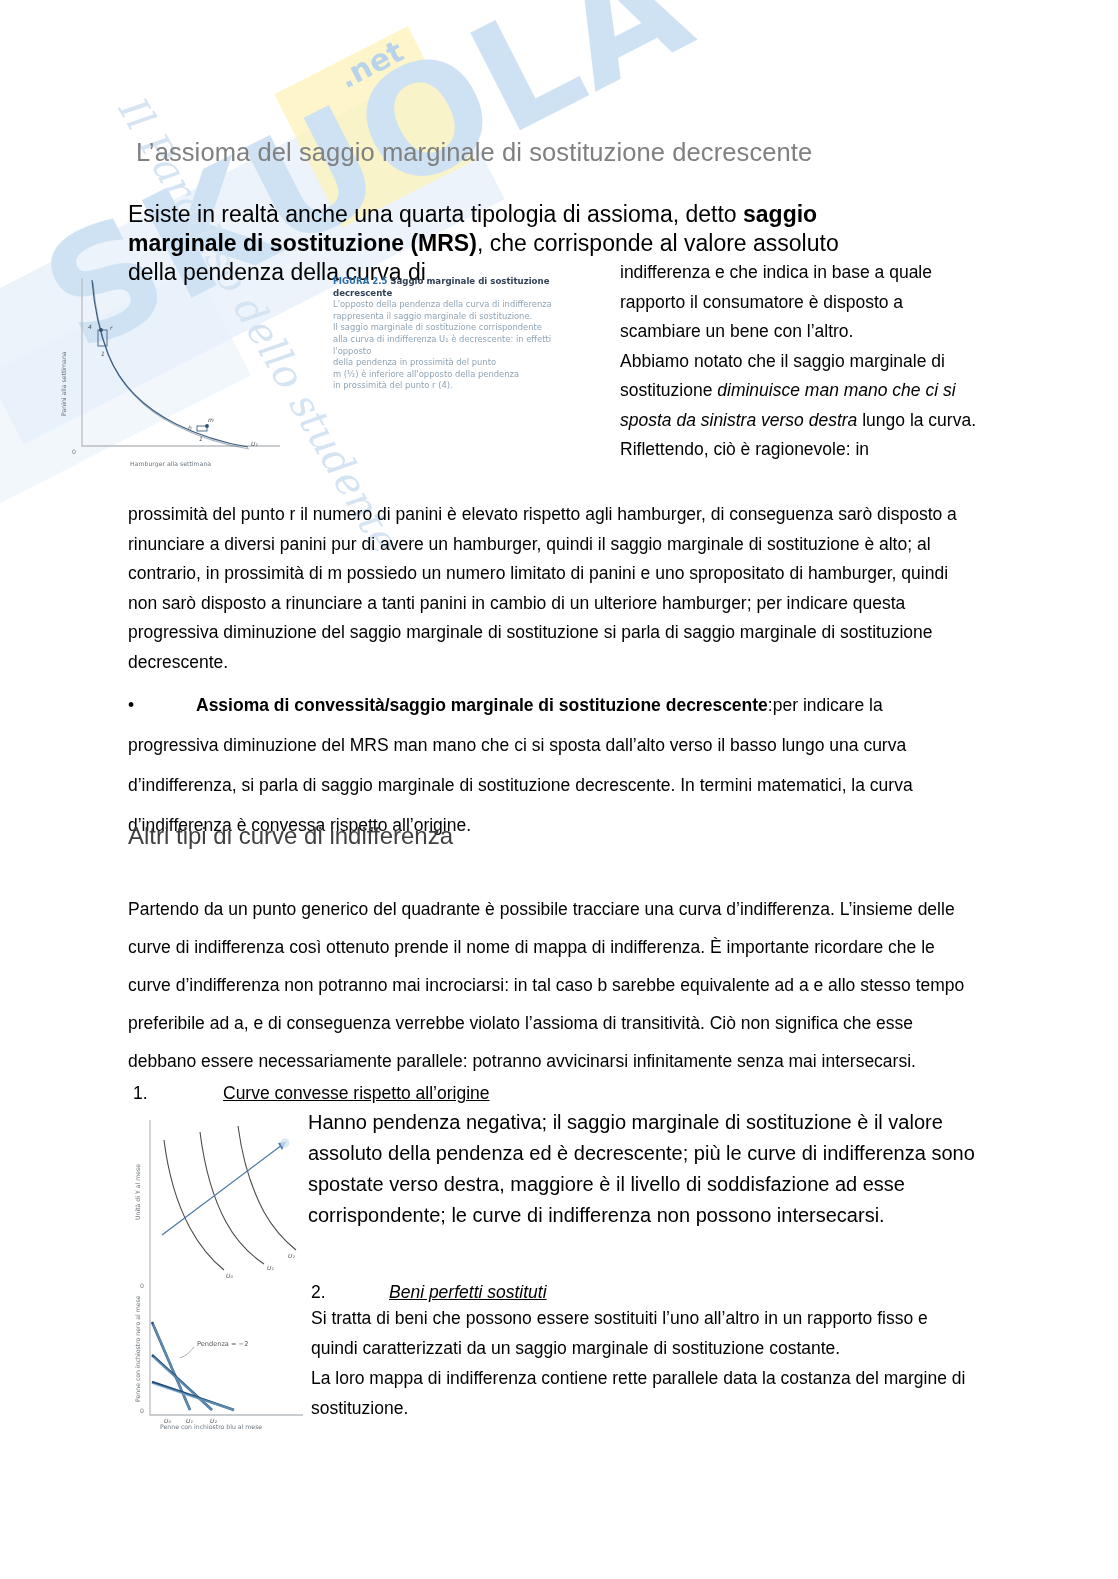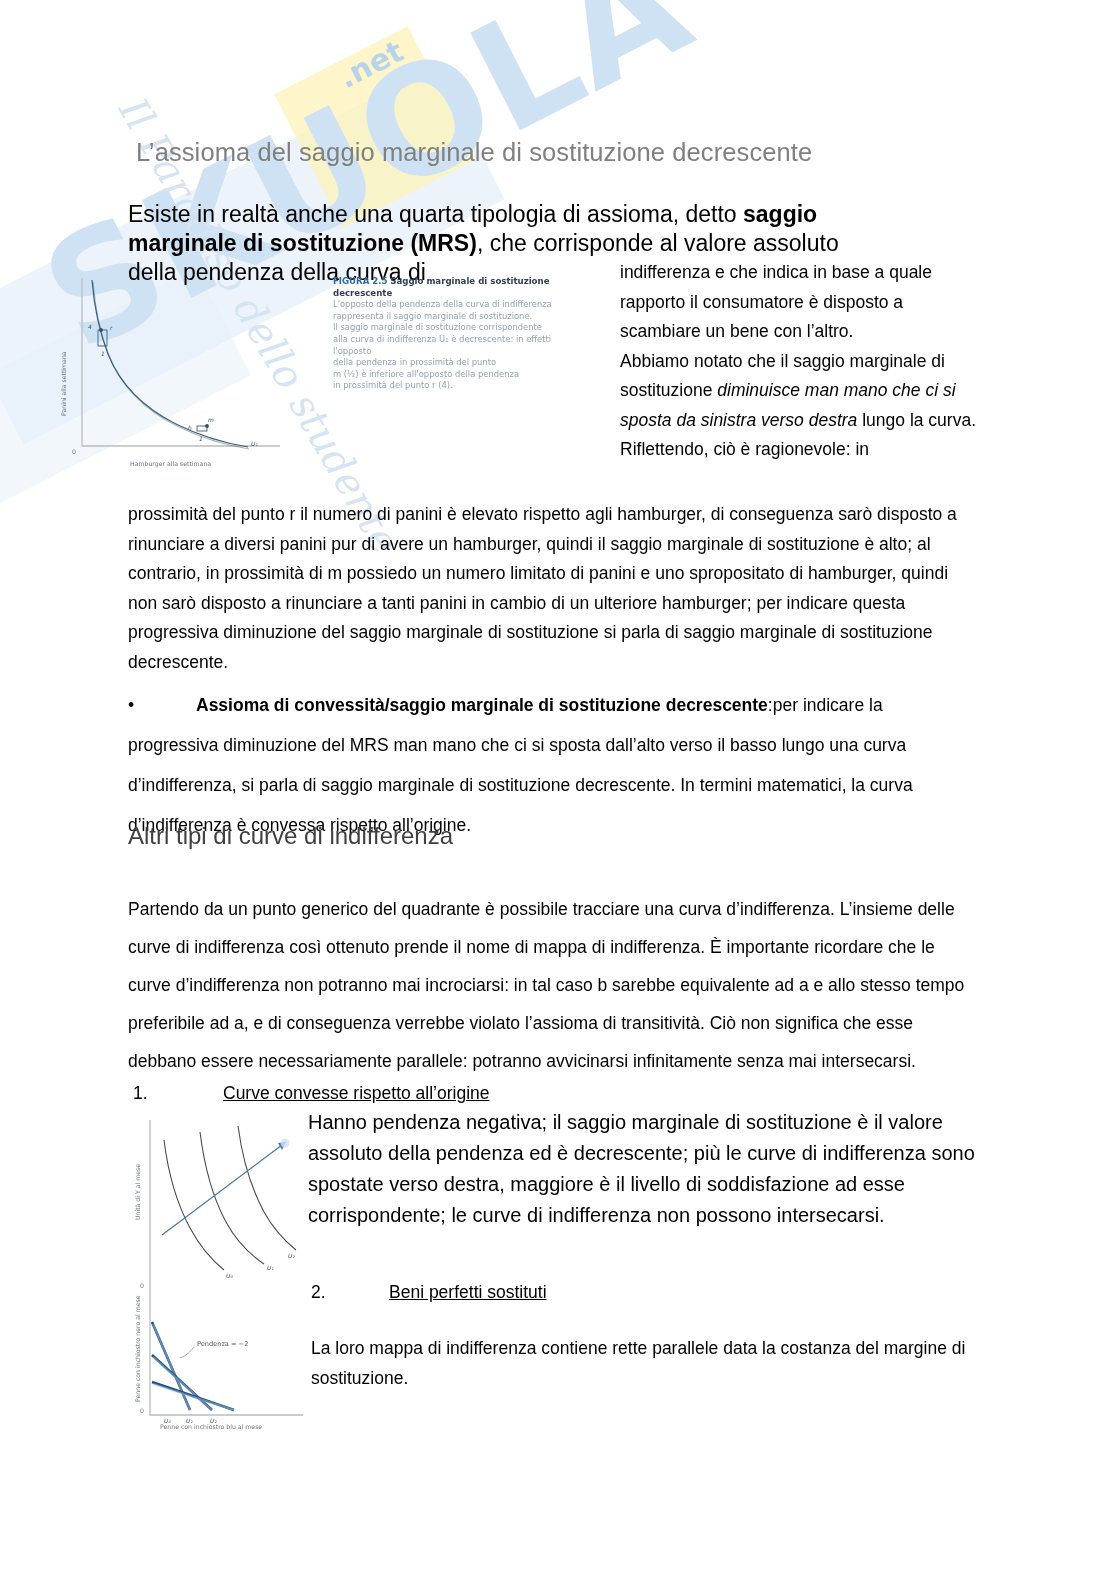--- a/index.html
+++ b/index.html
@@ -190,7 +190,7 @@
     white-space: nowrap;
   }
   .list2 .num { display:inline-block; width:78px; }
-  .list2 .ttl { text-decoration: underline; }
+  .list2 .ttl { text-decoration: underline; font-style: italic; }
   .p-subst {
     position: absolute;
     left: 311px;

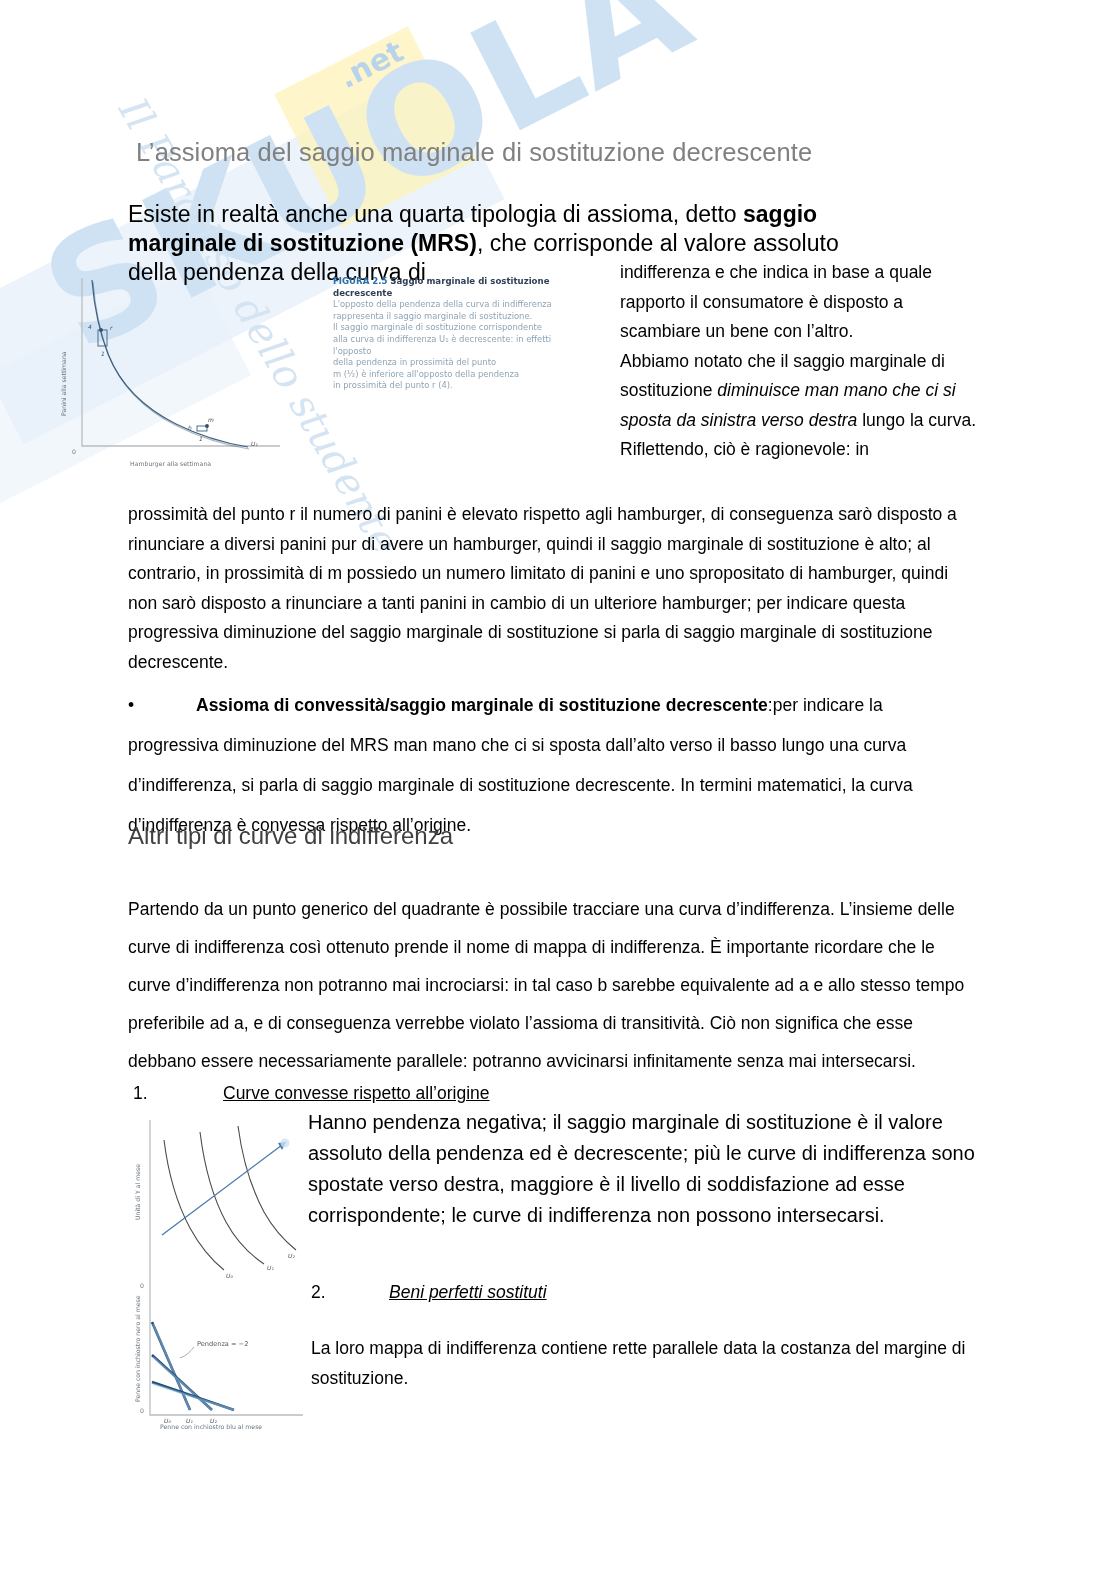--- a/index.html
+++ b/index.html
@@ -384,7 +384,7 @@
       <span class="num">2.</span><span class="ttl">Beni perfetti sostituti</span>
     </div>
     <div class="p-subst">
-      <br>
+      <span>Si tratta di beni che possono essere sostituiti l’uno all’altro in un rapporto fisso e quindi caratterizzati da un saggio marginale di sostituzione costante.</span><br>
       <span>La loro mappa di indifferenza contiene rette parallele data la costanza del margine di sostituzione.</span>
     </div>
 

